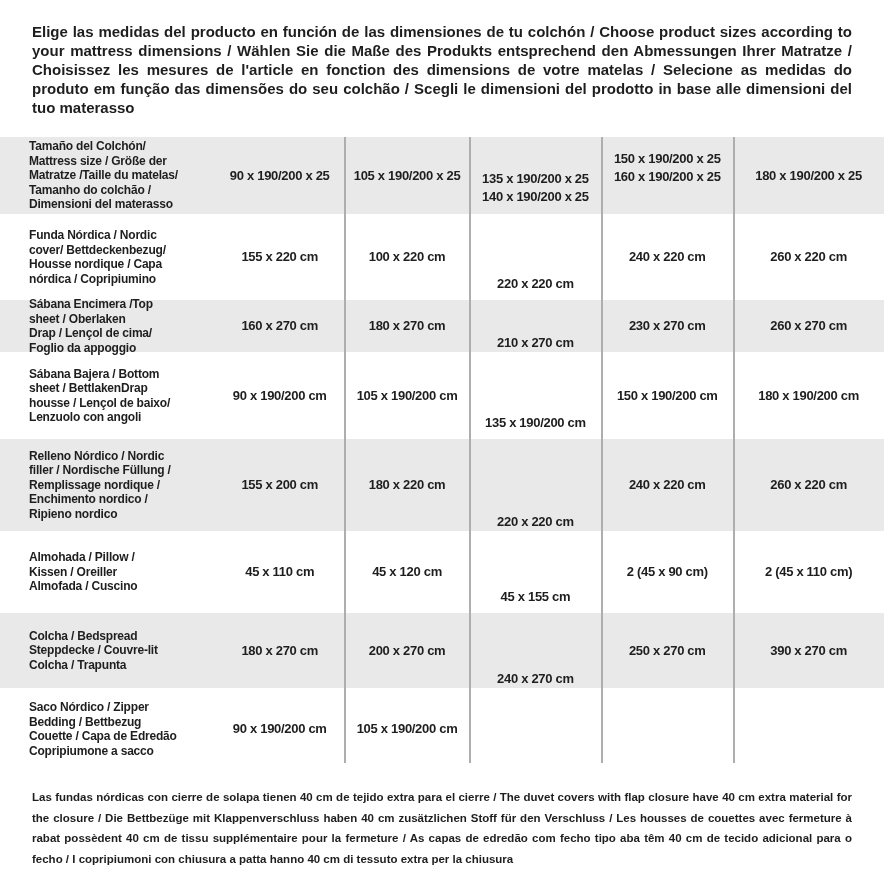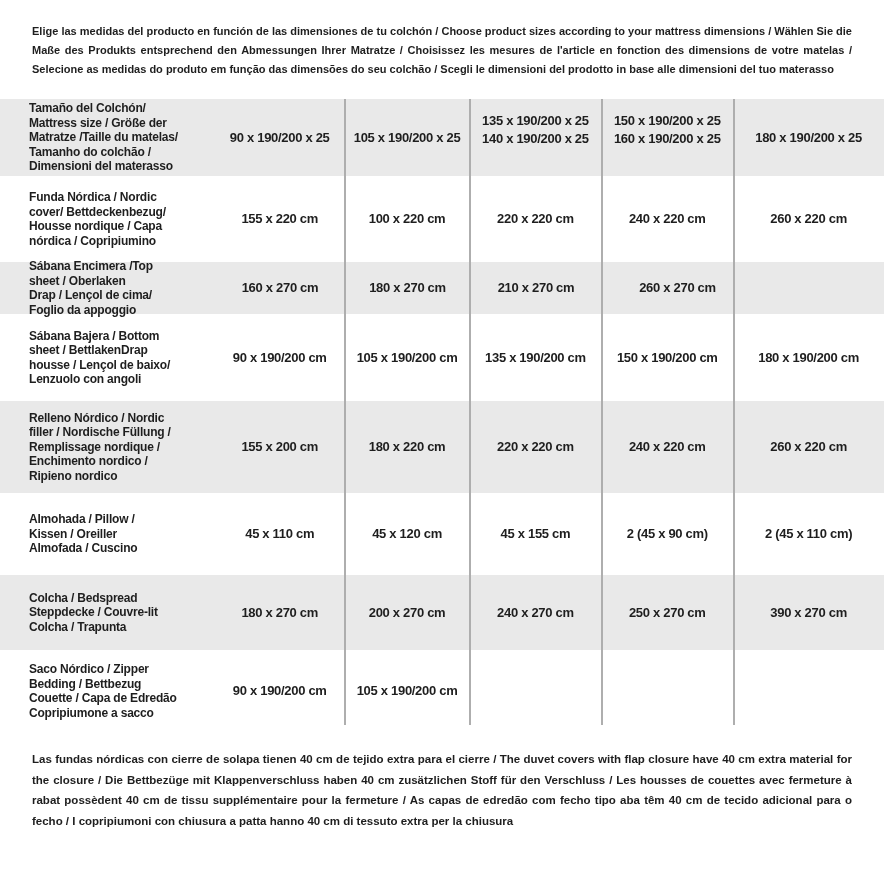--- a/index.html
+++ b/index.html
@@ -13,7 +13,7 @@
   }
   .intro{
     padding:22px 32px 0 32px;
-    font-size:11px;
+    font-size:15px;
     line-height:19px;
     font-weight:700;
     text-align:justify;

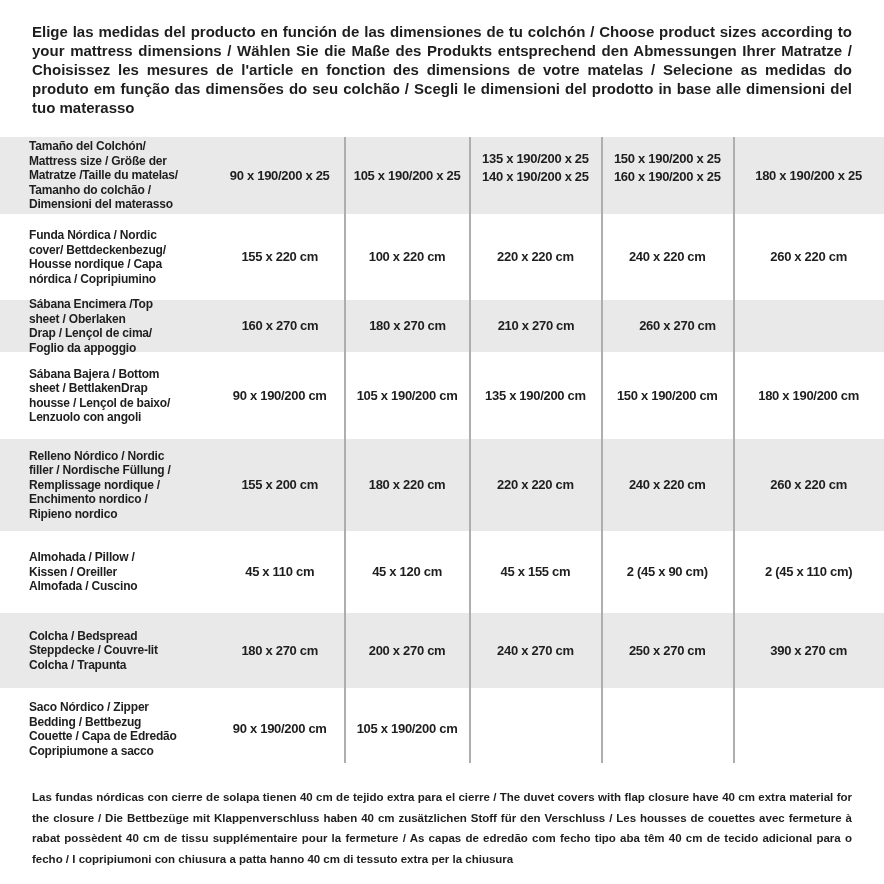--- a/index.html
+++ b/index.html
@@ -74,7 +74,7 @@
   }
   .cell.c1{width:130px;}
   .cell.c2{width:125px;}
-  .cell.c3{width:132px;}
+  .cell.c3{width:132px;align-items:flex-end;}
   .cell.c4{width:132px;}
   .cell.c5{width:151px;}
   .cell .stack{display:block;line-height:18px;transform:translateY(-8px);}

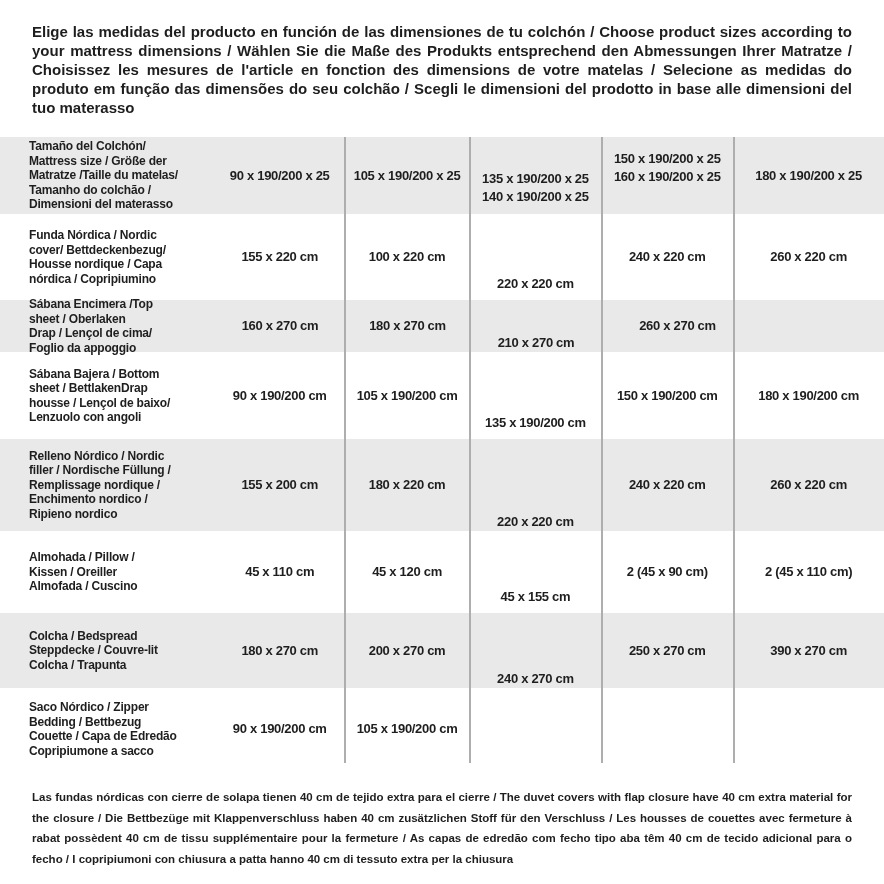--- a/index.html
+++ b/index.html
@@ -134,6 +134,7 @@
     <div class="cell c1"><span class="single">160 x 270 cm</span></div>
     <div class="cell c2"><span class="single">180 x 270 cm</span></div>
     <div class="cell c3"><span class="single">210 x 270 cm</span></div>
+    <div class="cell c4"><span class="single">230 x 270 cm</span></div>
     <div class="cell c5"><span class="single">260 x 270 cm</span></div>
   </div>
 

